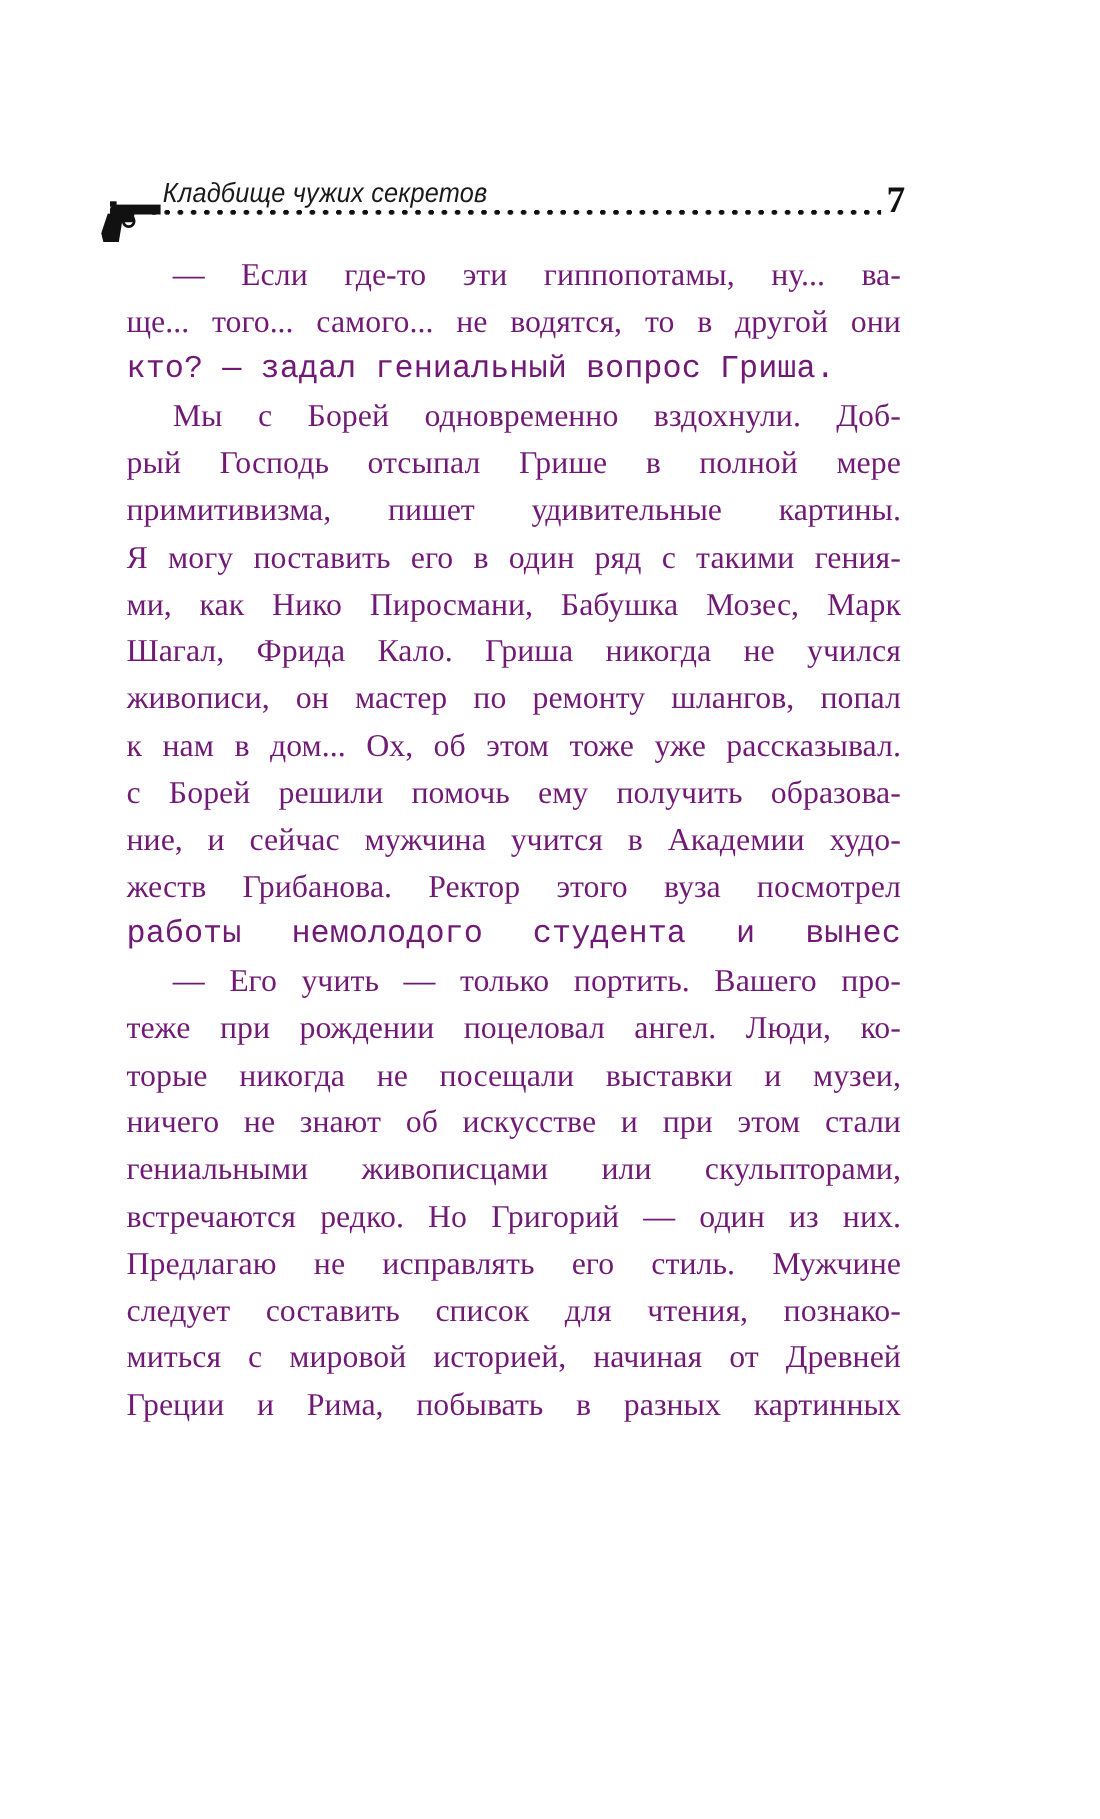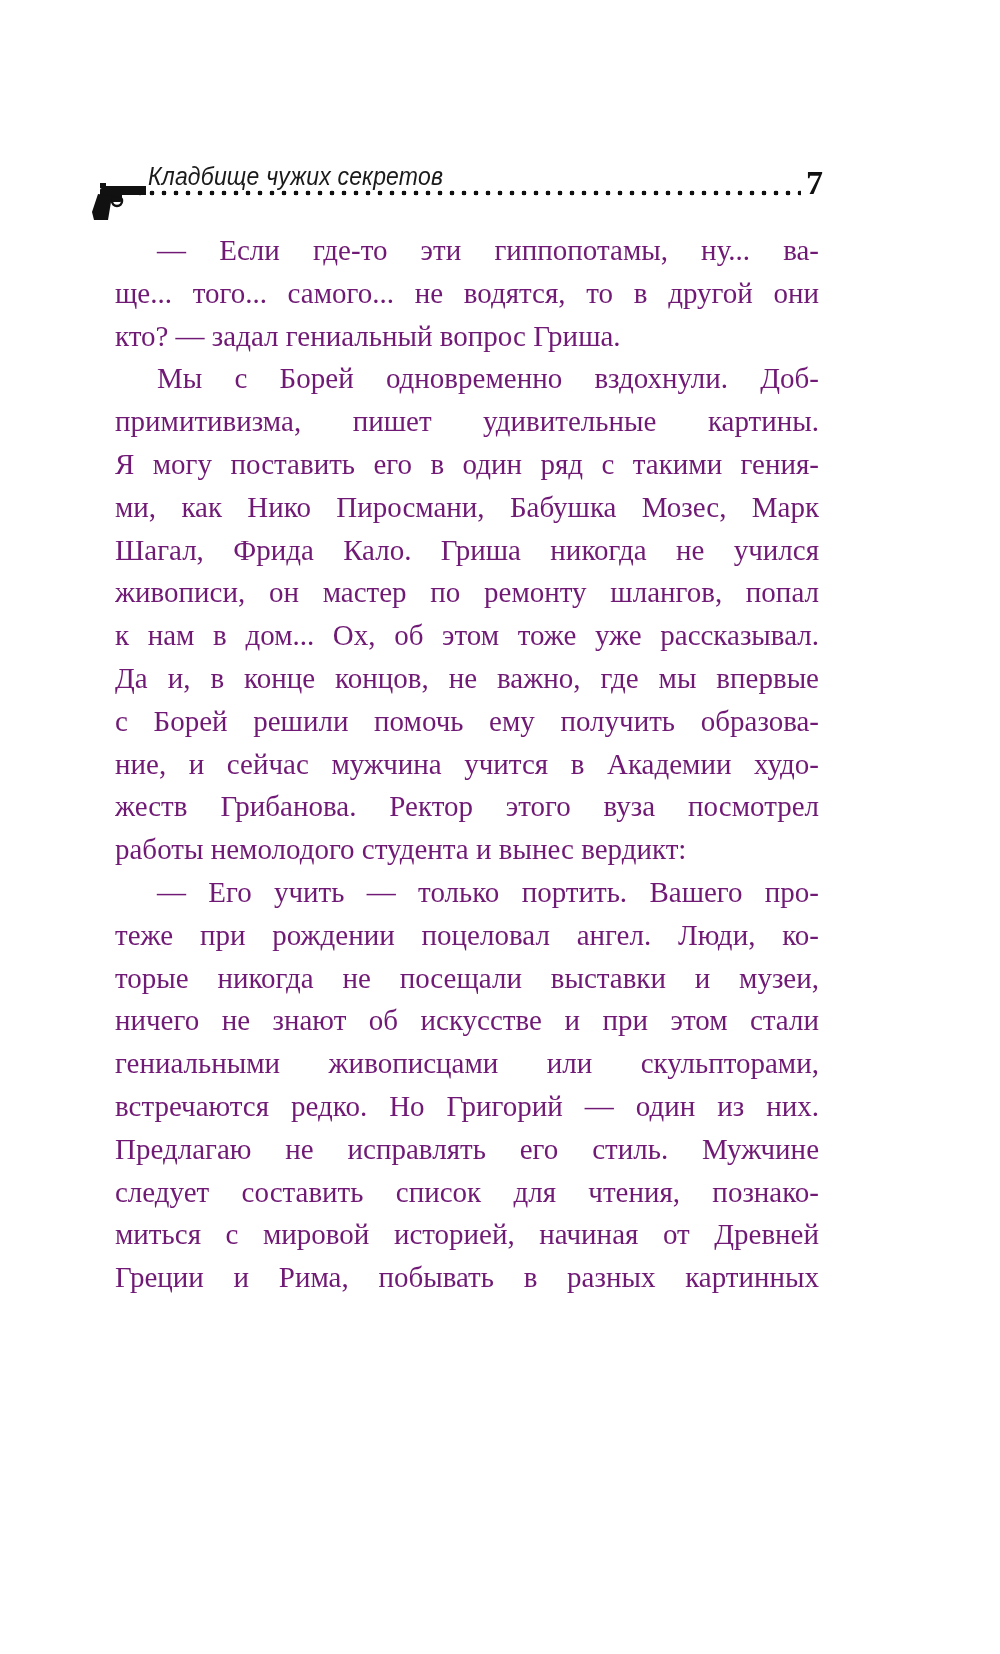--- a/index.html
+++ b/index.html
@@ -93,6 +93,7 @@
   }
   .line.last {
     text-align-last: left;
+    font-family: Liberation Mono, monospace;
   }
 </style>
 </head>

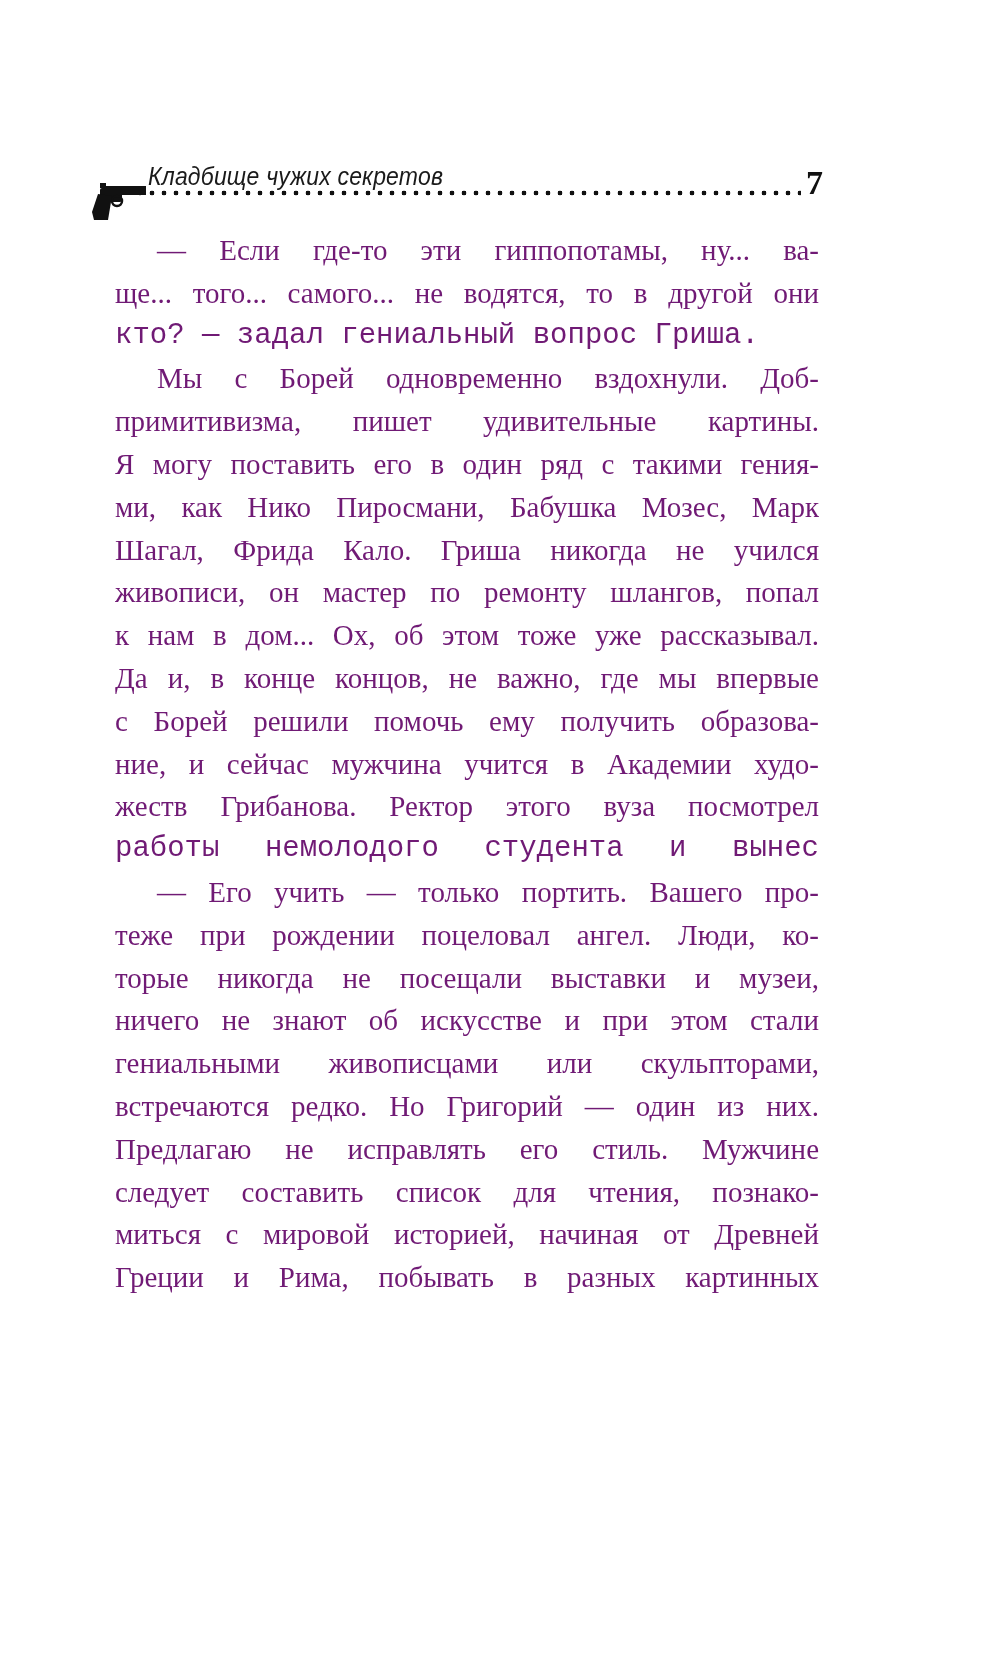--- a/index.html
+++ b/index.html
@@ -126,6 +126,7 @@
       <span class="line">ще... того... самого... не водятся, то в другой они</span>
       <span class="line last">кто? — задал гениальный вопрос Гриша.</span>
       <span class="line indent">Мы с Борей одновременно вздохнули. Доб-</span>
+      <span class="line">рый Господь отсыпал Грише в полной мере</span>
       <span class="line">примитивизма, пишет удивительные картины.</span>
       <span class="line">Я могу поставить его в один ряд с такими гения-</span>
       <span class="line">ми, как Нико Пиросмани, Бабушка Мозес, Марк</span>

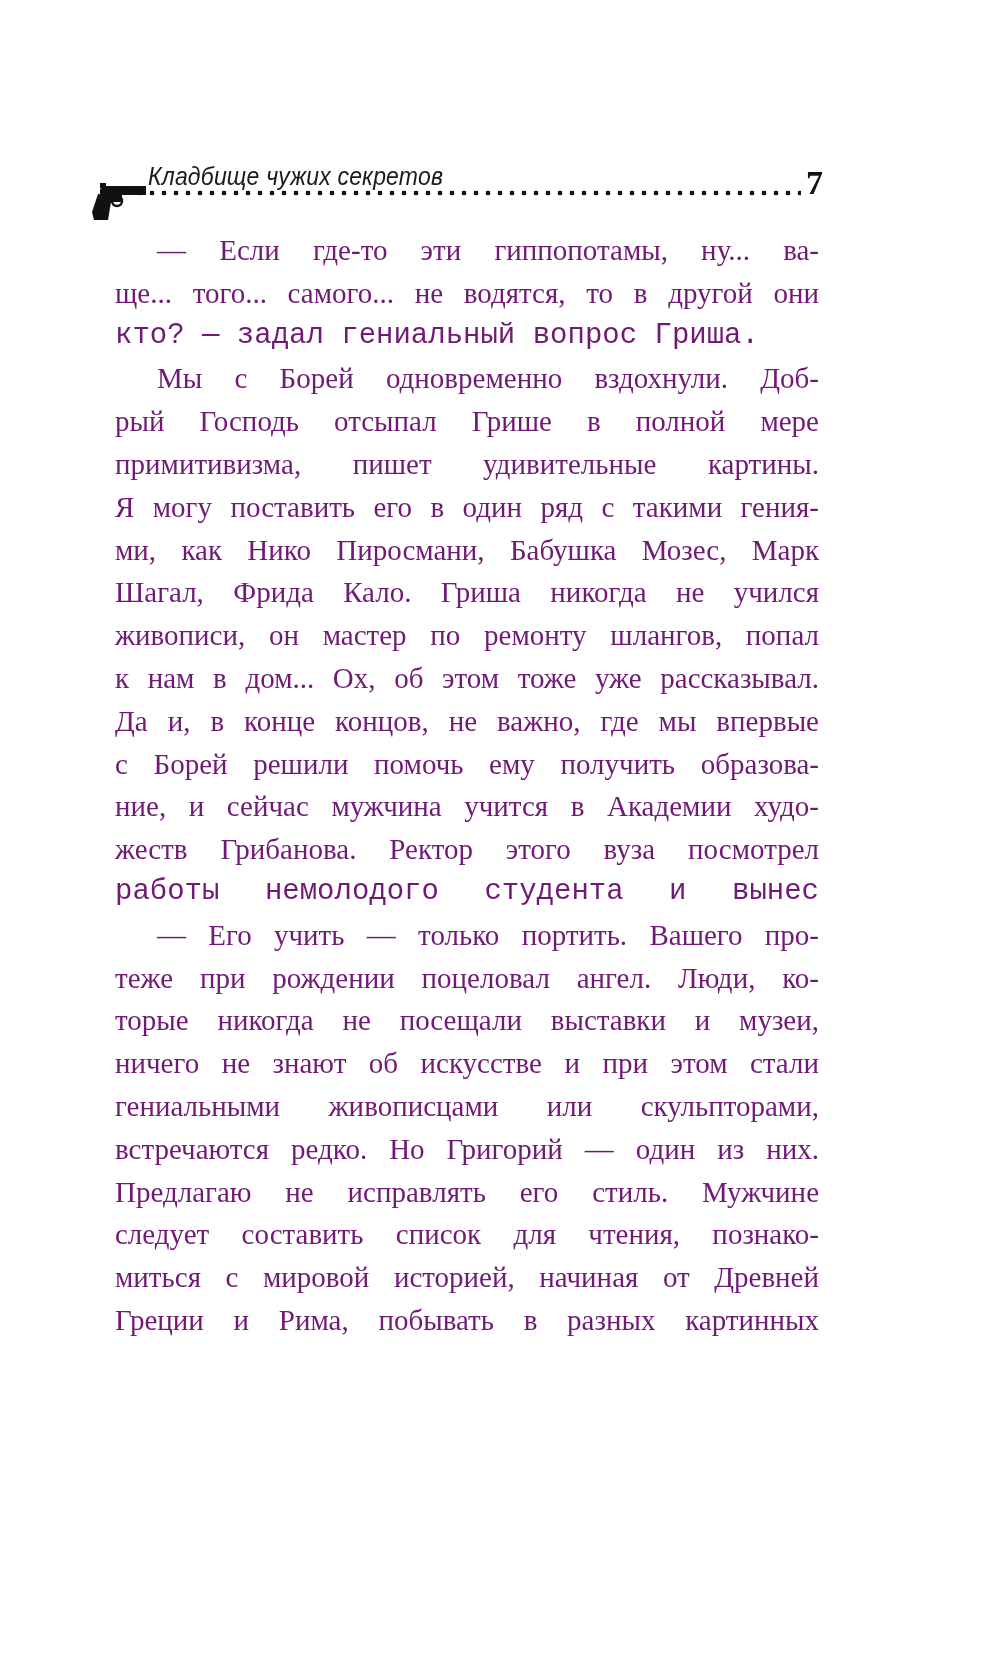--- a/index.html
+++ b/index.html
@@ -133,7 +133,6 @@
       <span class="line">Шагал, Фрида Кало. Гриша никогда не учился</span>
       <span class="line">живописи, он мастер по ремонту шлангов, попал</span>
       <span class="line">к нам в дом... Ох, об этом тоже уже рассказывал.</span>
-      <span class="line">Да и, в конце концов, не важно, где мы впервые</span>
       <span class="line">с Борей решили помочь ему получить образова-</span>
       <span class="line">ние, и сейчас мужчина учится в Академии худо-</span>
       <span class="line">жеств Грибанова. Ректор этого вуза посмотрел</span>

